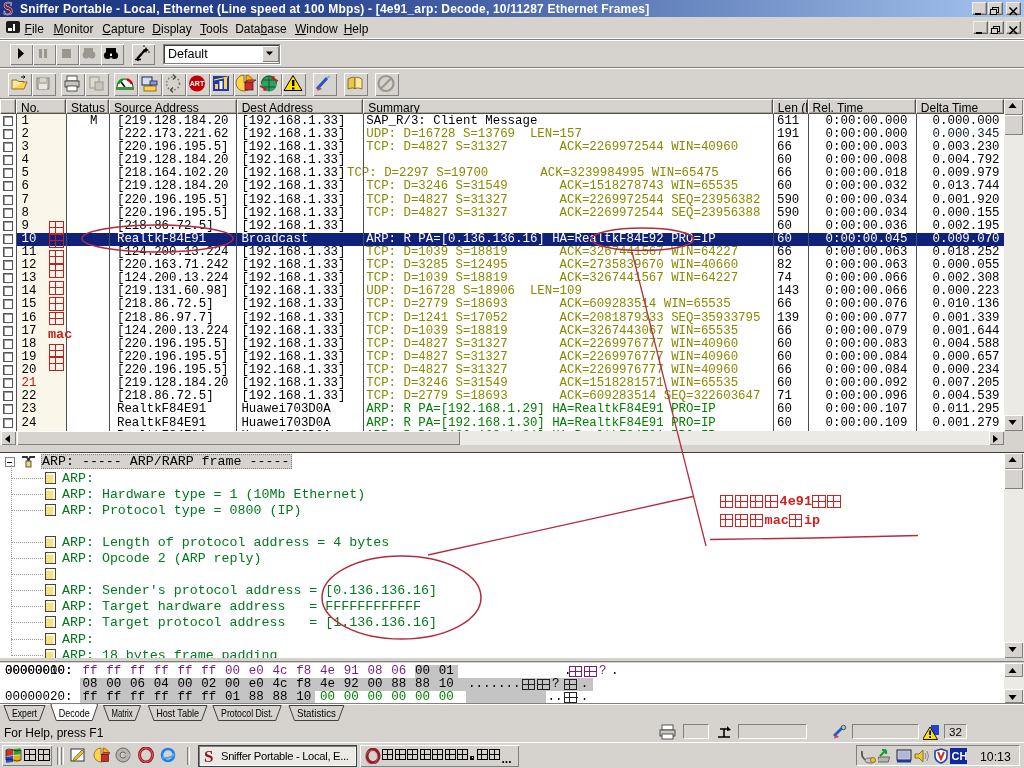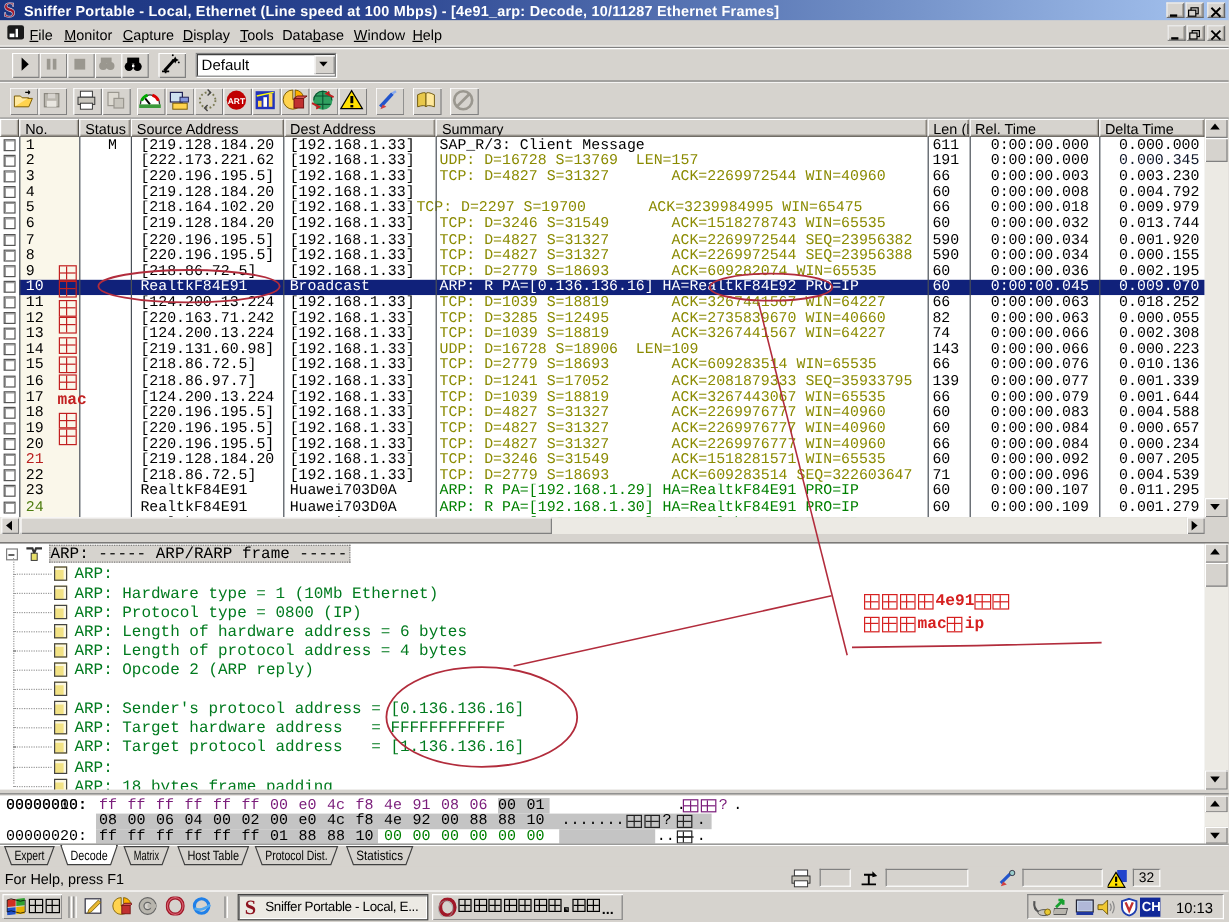--- a/index.html
+++ b/index.html
@@ -271,7 +271,6 @@
           <span class="cell" style="left:21.5px;color:#000">9</span>
           <span class="cell" style="left:117px;color:#000">[218.86.72.5]</span>
           <span class="cell" style="left:241.4px;color:#000">[192.168.1.33]</span>
-          <span class="cell sumclip" style="left:366.3px;color:#8A8A00">TCP: D=2779 S=18693       ACK=609282074 WIN=65535</span>
           <span class="cell" style="left:777px;color:#000">60</span>
           <span class="cell" style="left:825.6px;color:#000">0:00:00.036</span>
           <span class="cell" style="left:932.6px;color:#000">0.002.195</span>

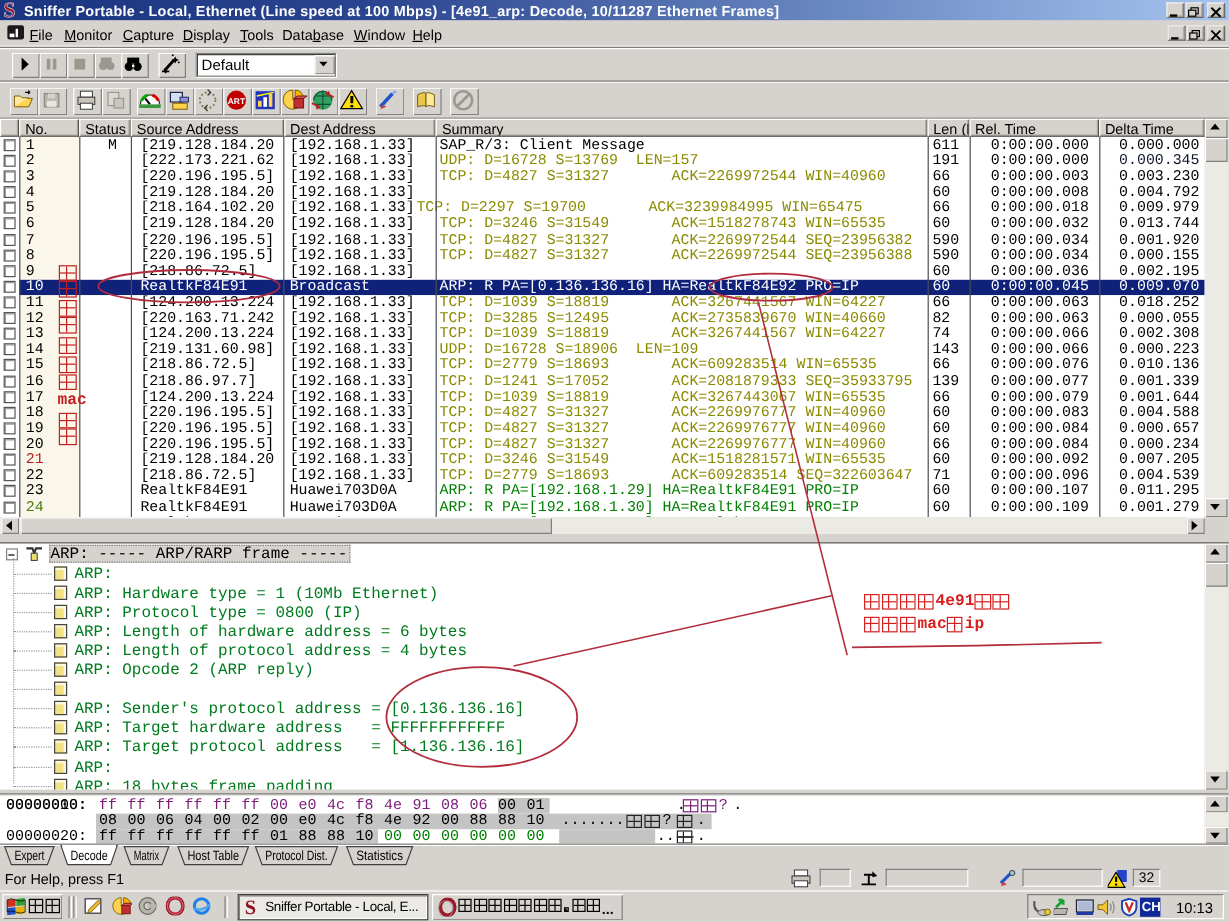--- a/index.html
+++ b/index.html
@@ -418,7 +418,7 @@
         </div>
 <div class="row" style="top:317.36px">
           <span class="cb"></span>
-          <span class="cell" style="left:21.5px;color:#4d7c0f">24</span>
+          <span class="cell" style="left:21.5px;color:#000000">24</span>
           <span class="cell" style="left:117px;color:#000">RealtkF84E91</span>
           <span class="cell" style="left:241.4px;color:#000">Huawei703D0A</span>
           <span class="cell sumclip" style="left:366.3px;color:#008000">ARP: R PA=[192.168.1.30] HA=RealtkF84E91 PRO=IP</span>

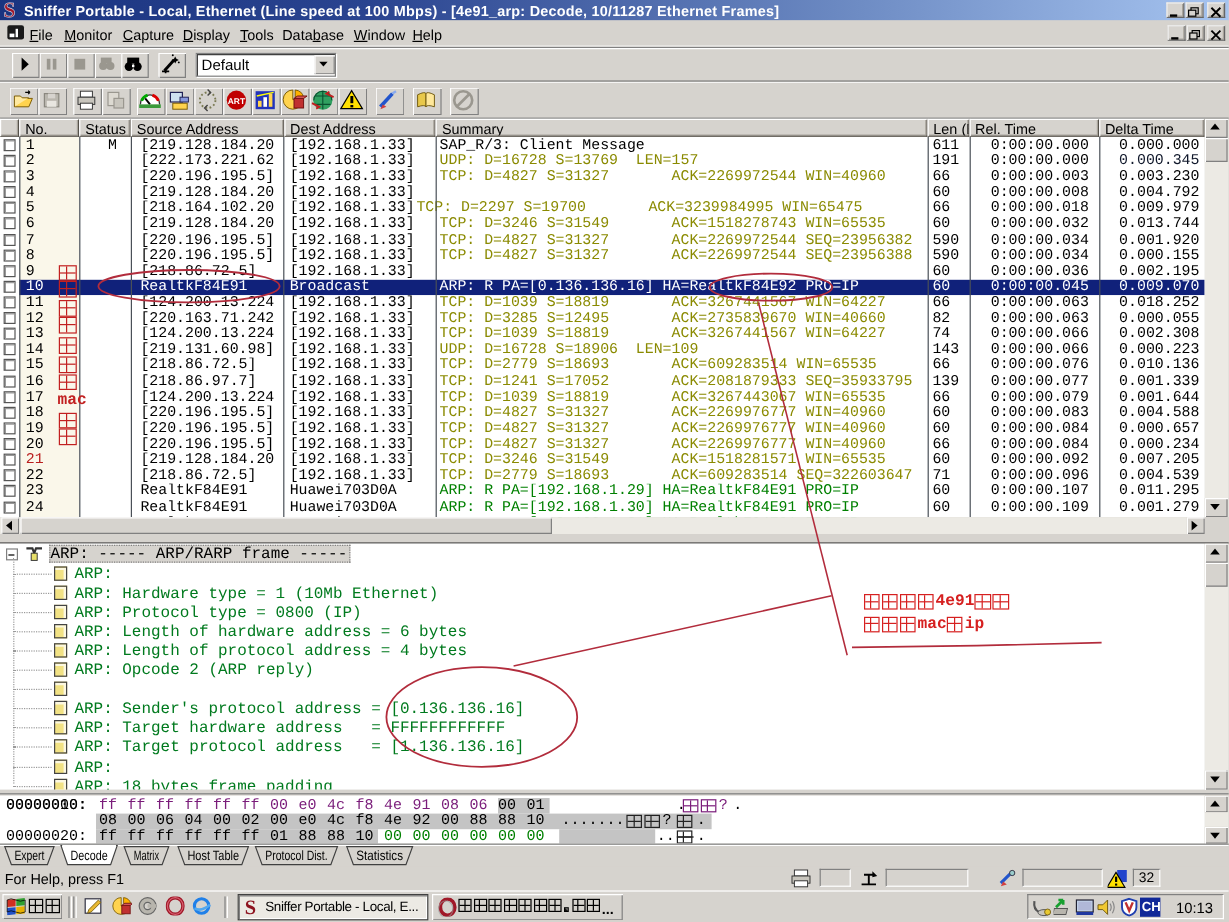--- a/index.html
+++ b/index.html
@@ -515,11 +515,6 @@
           <span class="tline"></span>
           <span class="ticon"></span>
           <span class="ttext">ARP: Protocol type = 0800 (IP)</span>
-        </div>
-<div class="titem" style="top:65.8px">
-          <span class="tline"></span>
-          <span class="ticon"></span>
-          <span class="ttext">ARP: Length of hardware address = 6 bytes</span>
         </div>
 <div class="titem" style="top:81.9px">
           <span class="tline"></span>

